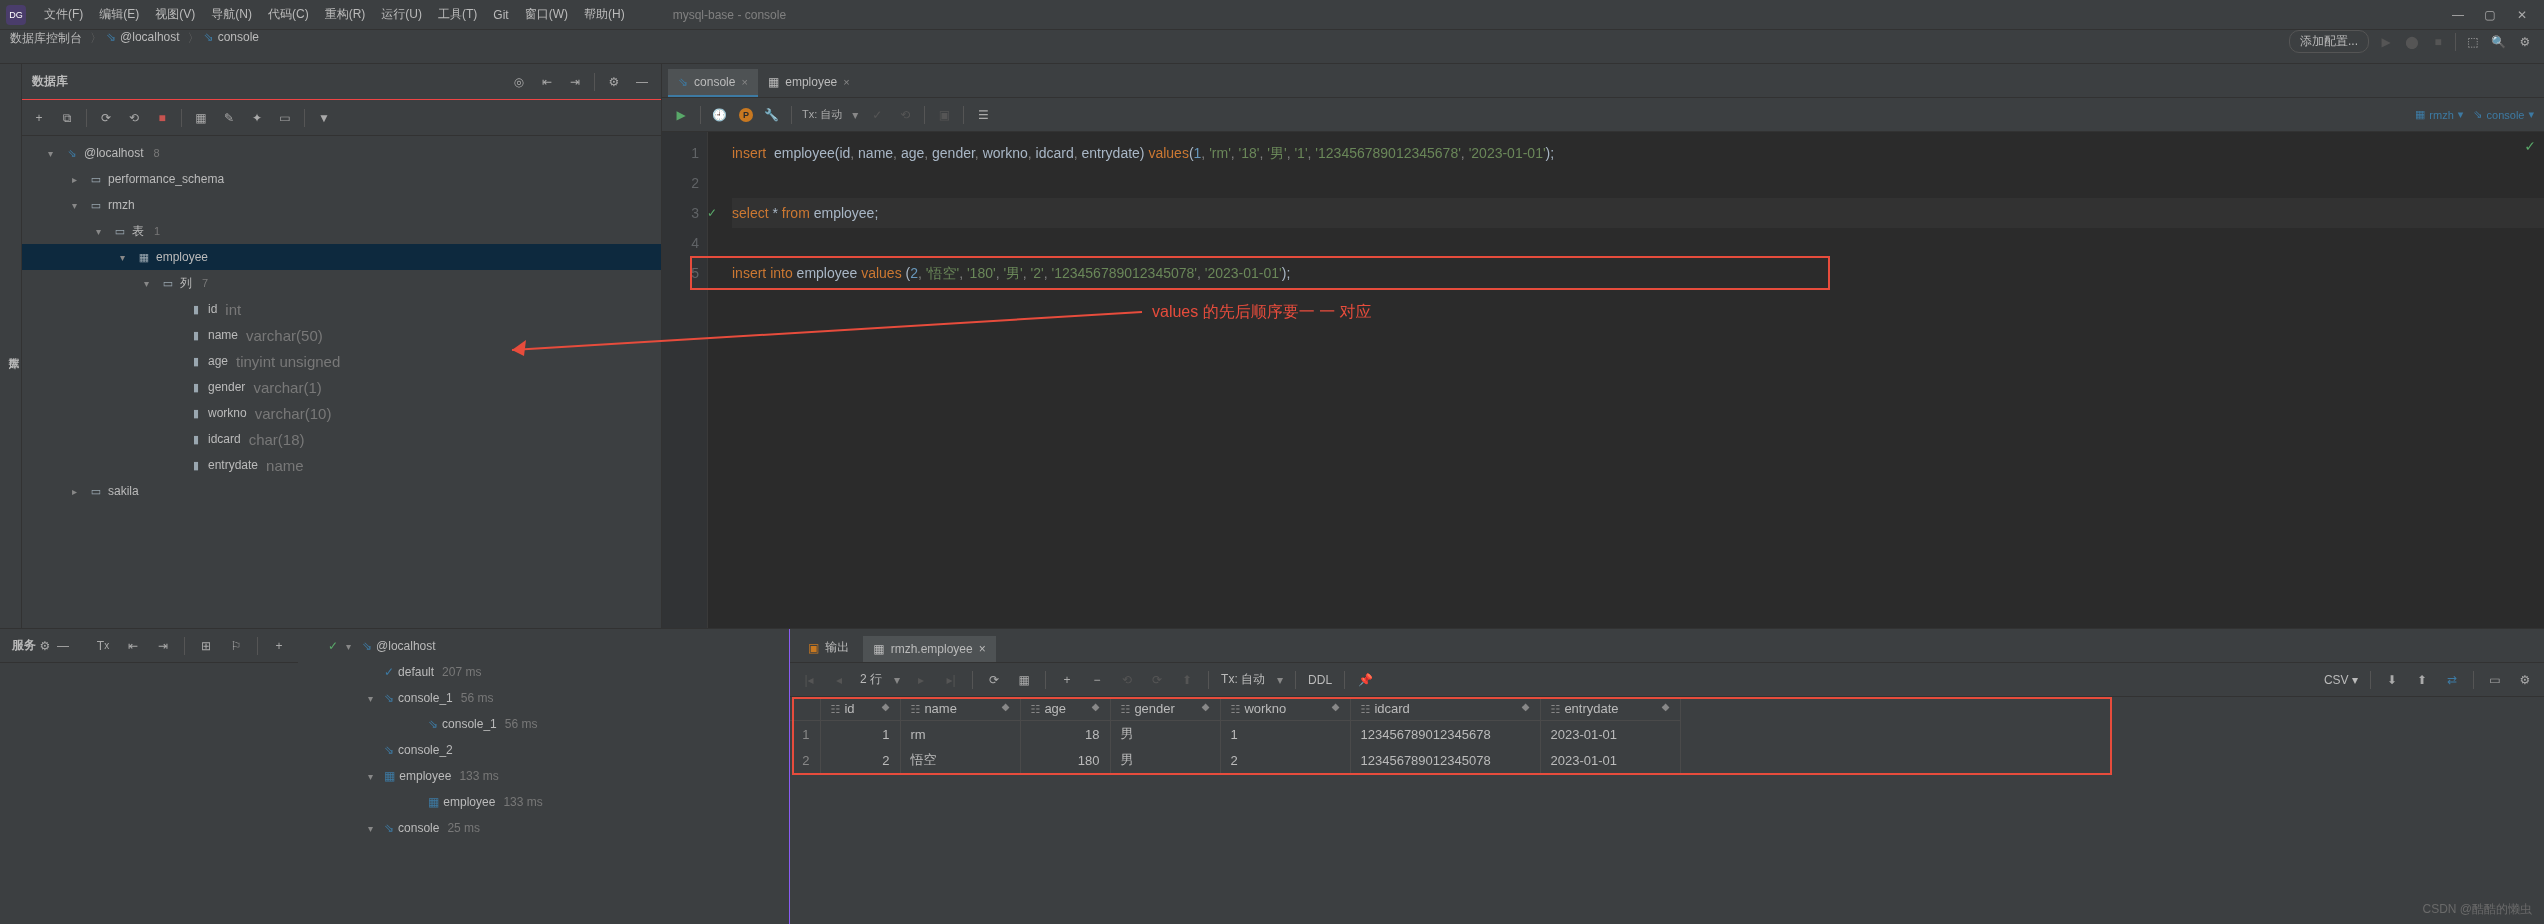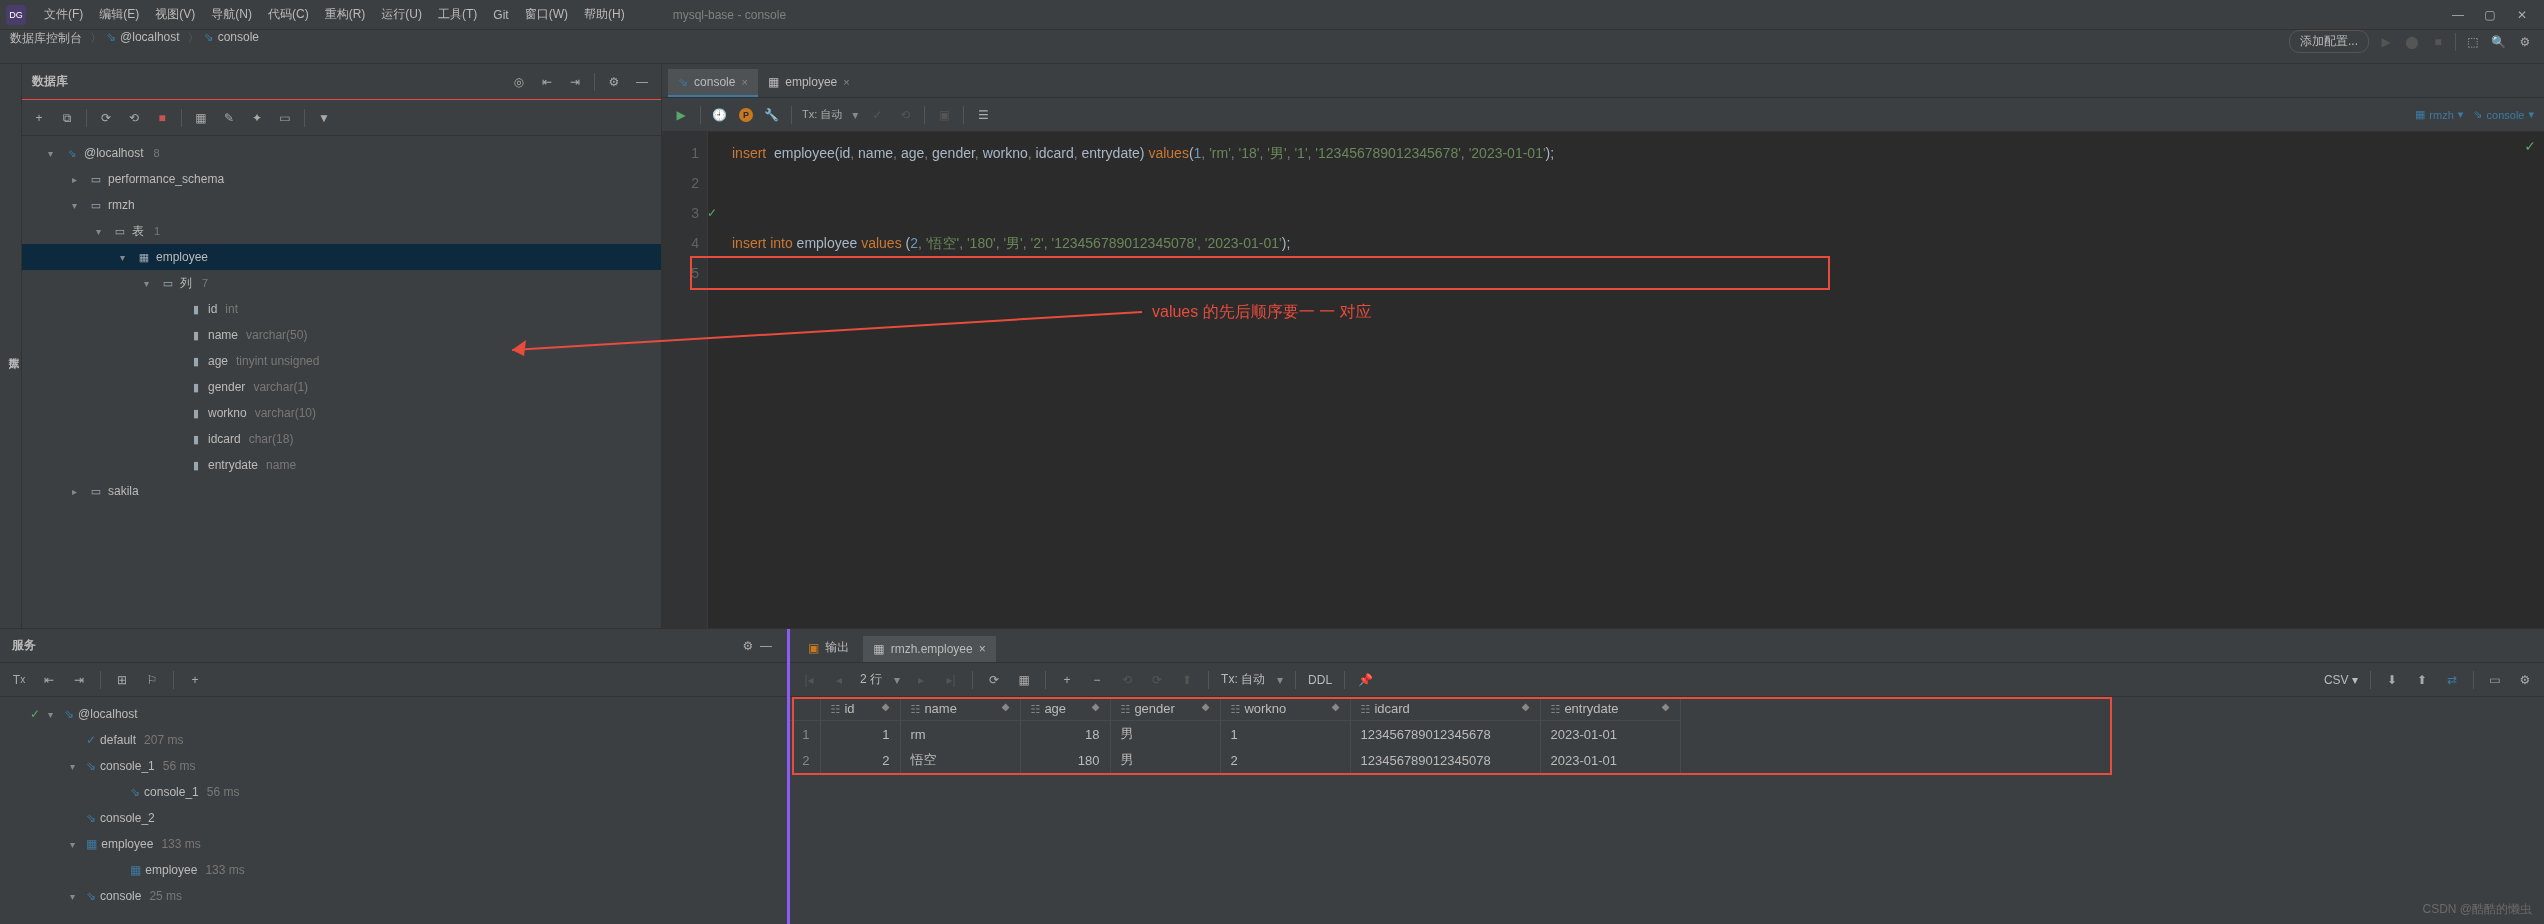--- a/index.html
+++ b/index.html
@@ -298,6 +298,7 @@
       <div class="lines">
         <div class="ln"><span class="kw">insert</span>  <span class="id">employee</span><span class="pn">(</span><span class="id">id</span><span class="cm">,</span> <span class="id">name</span><span class="cm">,</span> <span class="id">age</span><span class="cm">,</span> <span class="id">gender</span><span class="cm">,</span> <span class="id">workno</span><span class="cm">,</span> <span class="id">idcard</span><span class="cm">,</span> <span class="id">entrydate</span><span class="pn">)</span> <span class="kw">values</span><span class="pn">(</span><span class="num">1</span><span class="cm">,</span> <span class="str">'rm'</span><span class="cm">,</span> <span class="str">'18'</span><span class="cm">,</span> <span class="str">'男'</span><span class="cm">,</span> <span class="str">'1'</span><span class="cm">,</span> <span class="str">'123456789012345678'</span><span class="cm">,</span> <span class="str">'2023-01-01'</span><span class="pn">);</span></div>
         <div class="ln"></div>
+        <div class="ln cursor"><span class="kw">select</span> <span class="pn">*</span> <span class="kw">from</span> <span class="id">employee</span><span class="pn">;</span></div>
         <div class="ln"></div>
         <div class="ln"><span class="kw">insert</span> <span class="kw">into</span> <span class="id">employee</span> <span class="kw">values</span> <span class="pn">(</span><span class="num">2</span><span class="cm">,</span> <span class="str">'悟空'</span><span class="cm">,</span> <span class="str">'180'</span><span class="cm">,</span> <span class="str">'男'</span><span class="cm">,</span> <span class="str">'2'</span><span class="cm">,</span> <span class="str">'123456789012345078'</span><span class="cm">,</span> <span class="str">'2023-01-01'</span><span class="pn">);</span></div>
       </div>

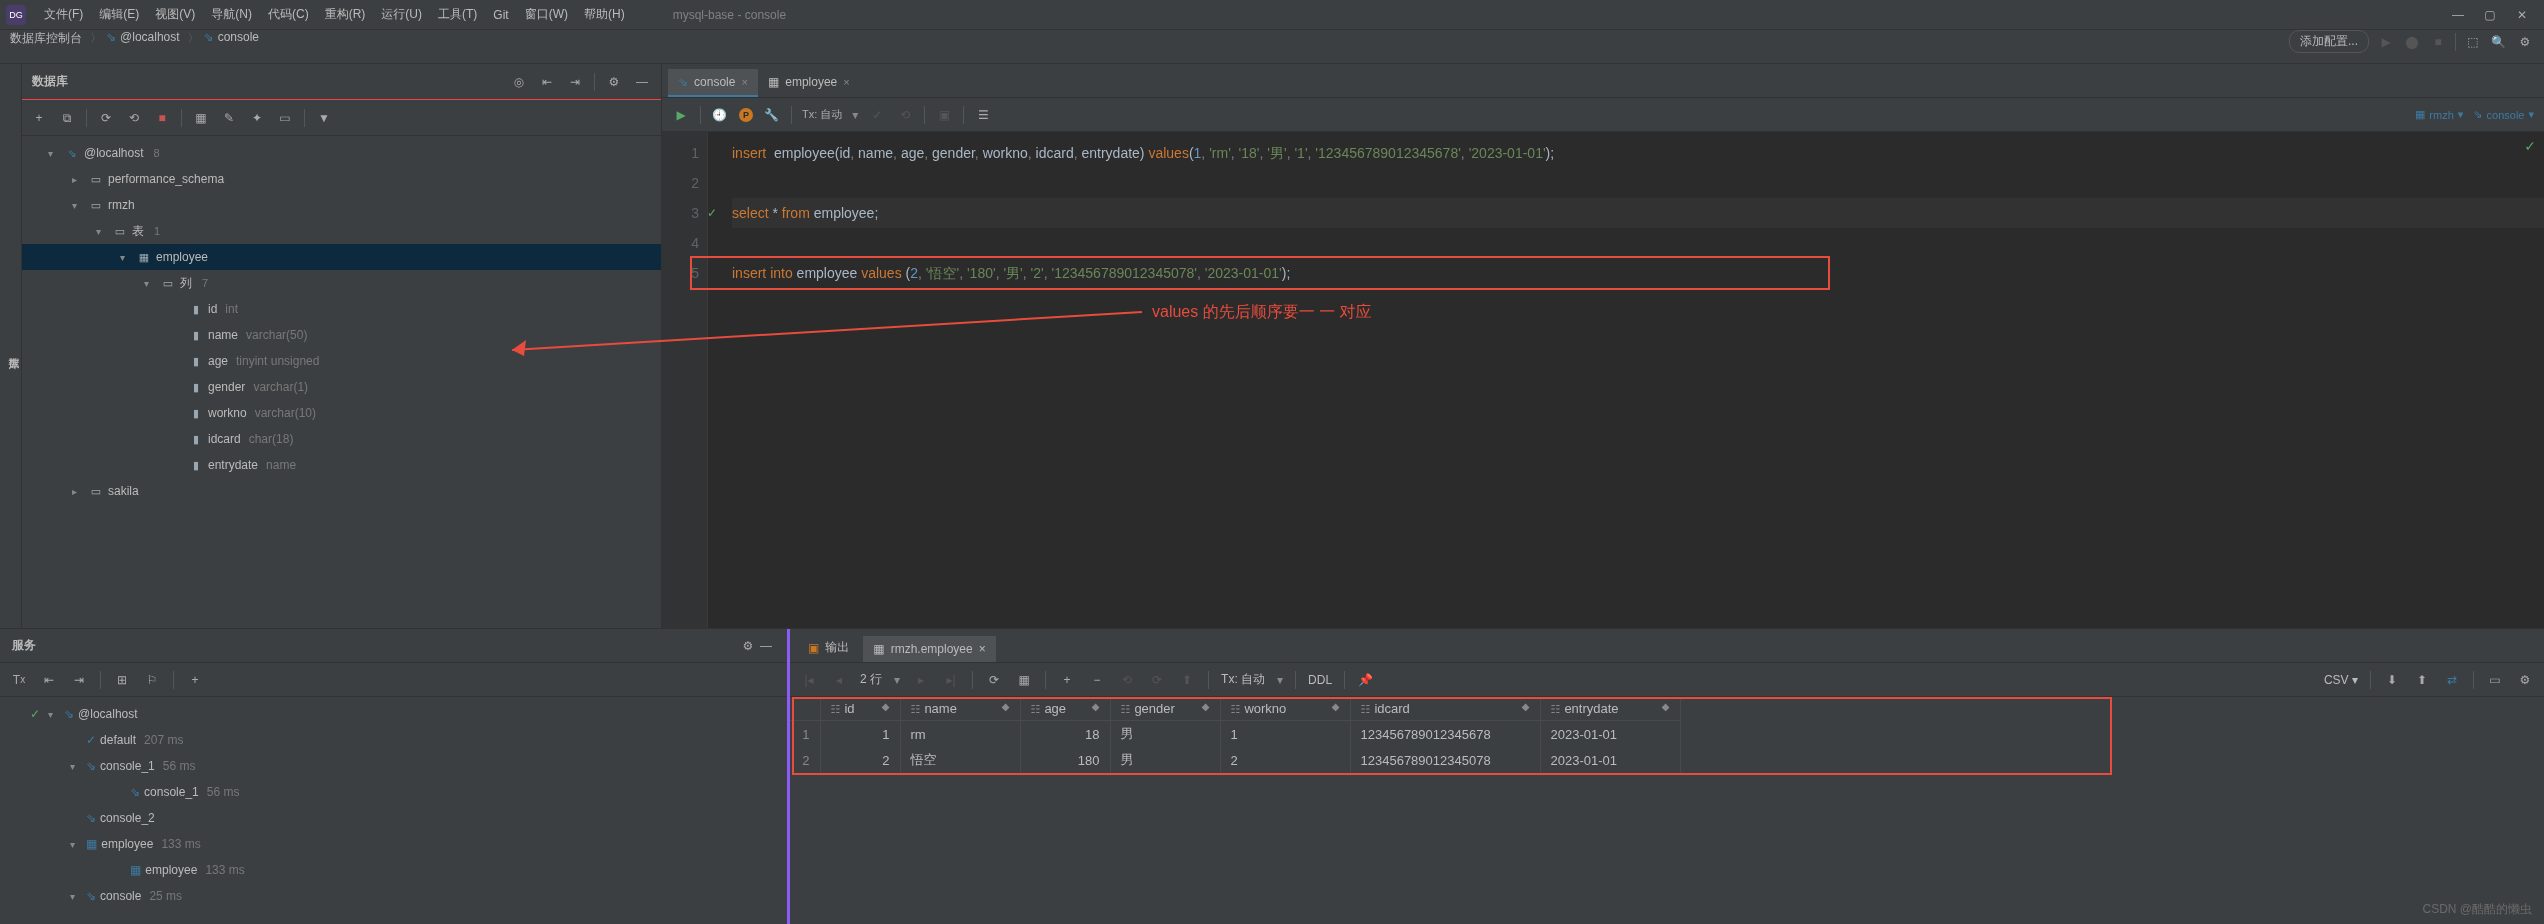--- a/index.html
+++ b/index.html
@@ -30,7 +30,7 @@
 .tree-row .arrow { width:12px; color:#888; font-size:10px; }
 .tree-row .ticon { width:16px; text-align:center; color:#9aa7b0; font-size:11px; }
 .tree-row .tlbl { color:#bbbbbb; margin-right:4px; }
-.tree-row .ttype { color:#787878; font-size:12px; }
+.tree-row .ttype { color:#787878; font-size:15px; }
 .tree-row .tnum { color:#787878; font-size:11px; margin-left:2px; }
 .ind1{padding-left:26px}.ind2{padding-left:50px}.ind3{padding-left:74px}.ind4{padding-left:98px}.ind5{padding-left:122px}.ind6{padding-left:150px}
 .editor-area { flex:1; display:flex; flex-direction:column; background:#2b2b2b; position:relative; }

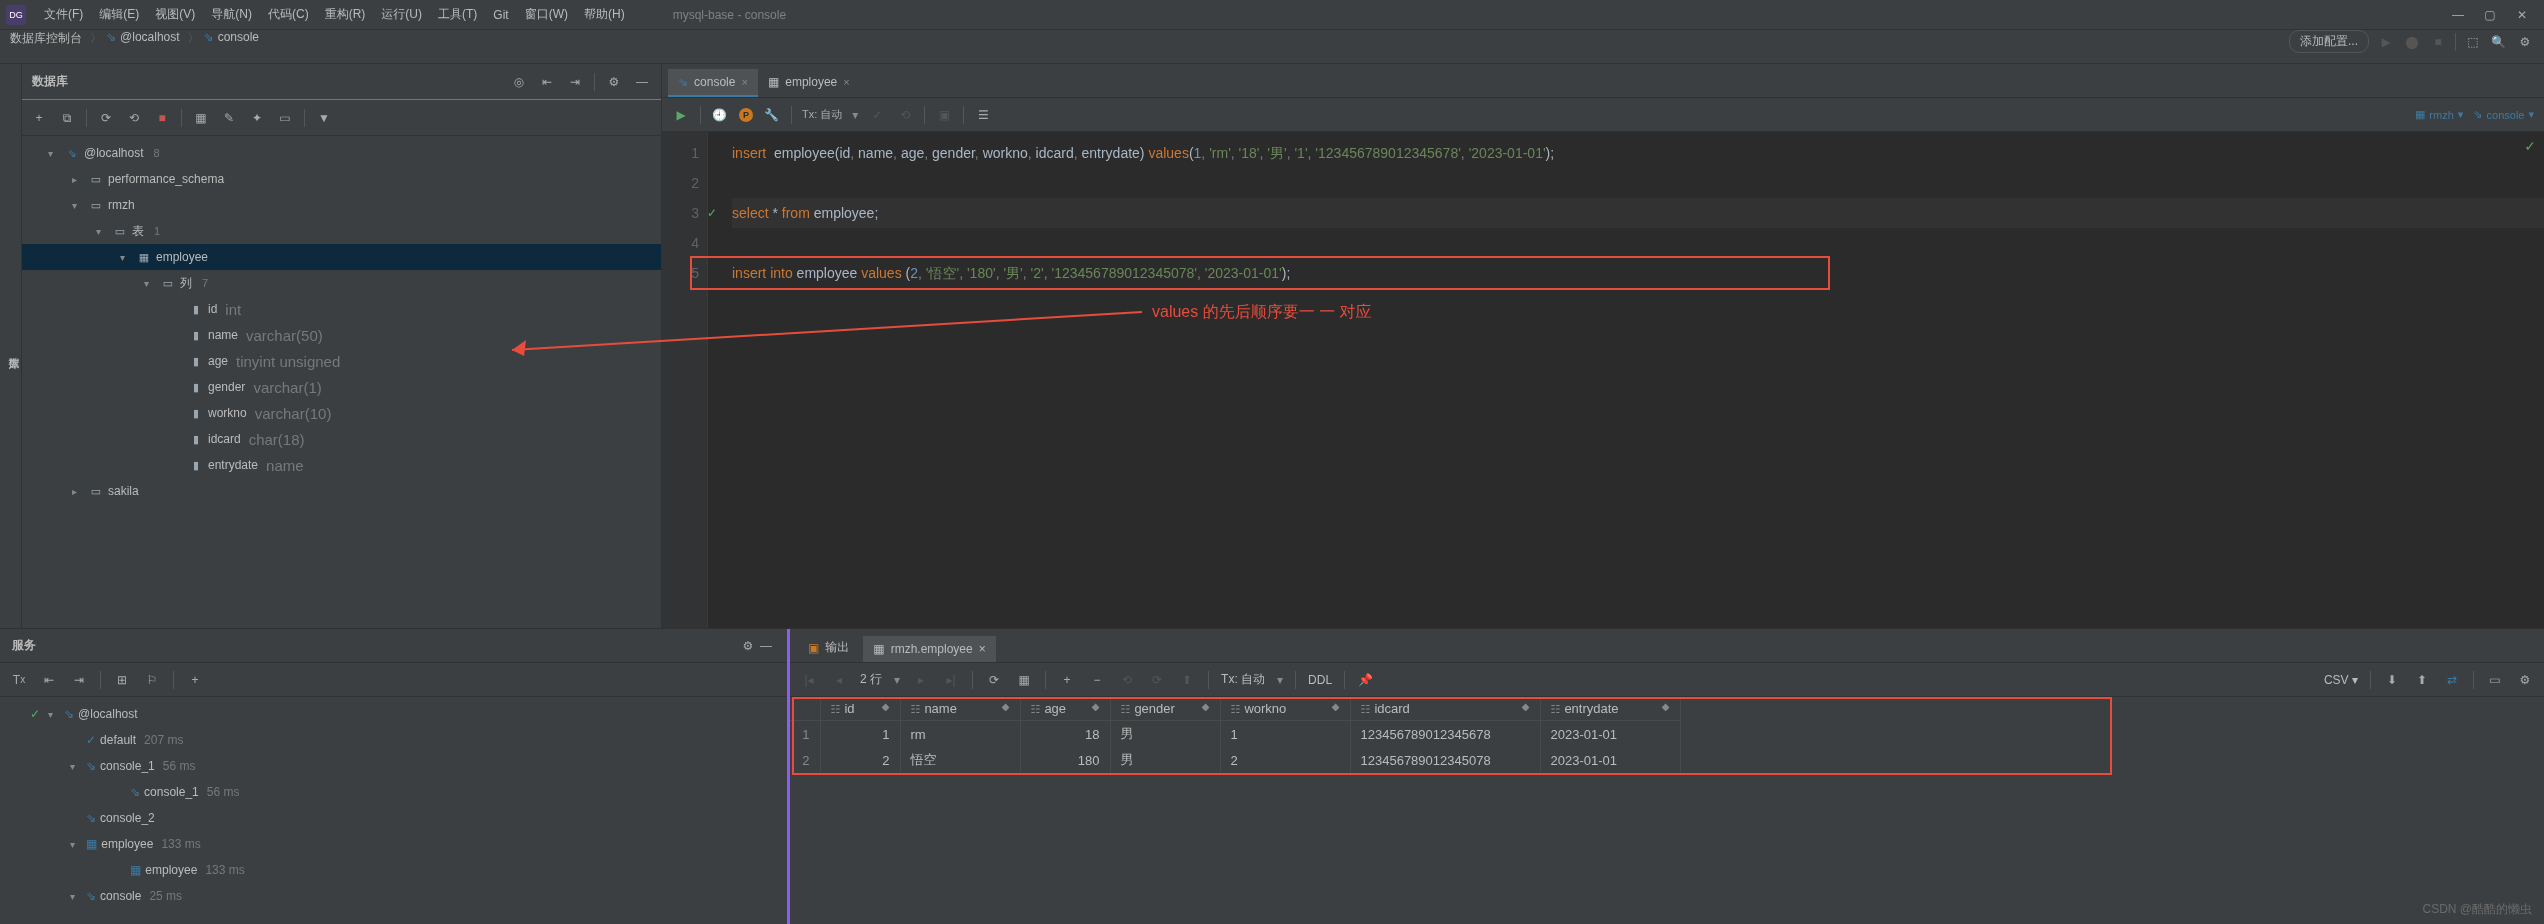--- a/index.html
+++ b/index.html
@@ -63,7 +63,7 @@
 .annot-arrow { position:absolute; pointer-events:none; }
 
 .bottom { height:296px; display:flex; border-top:1px solid #323232; }
-.svc-panel { width:790px; background:#3c3f41; border-right:3px solid #8b5cf6; display:flex; flex-direction:column; }
+.svc-panel { width:790px; background:#3c3f41; border-right:1px solid #8b5cf6; display:flex; flex-direction:row; }
 .svc-head { height:34px; display:flex; align-items:center; padding:0 12px; border-bottom:1px solid #323232; }
 .svc-head .ttl { font-weight:bold; }
 .svc-tools { height:34px; display:flex; align-items:center; padding:0 10px; gap:12px; border-bottom:1px solid #323232; }

